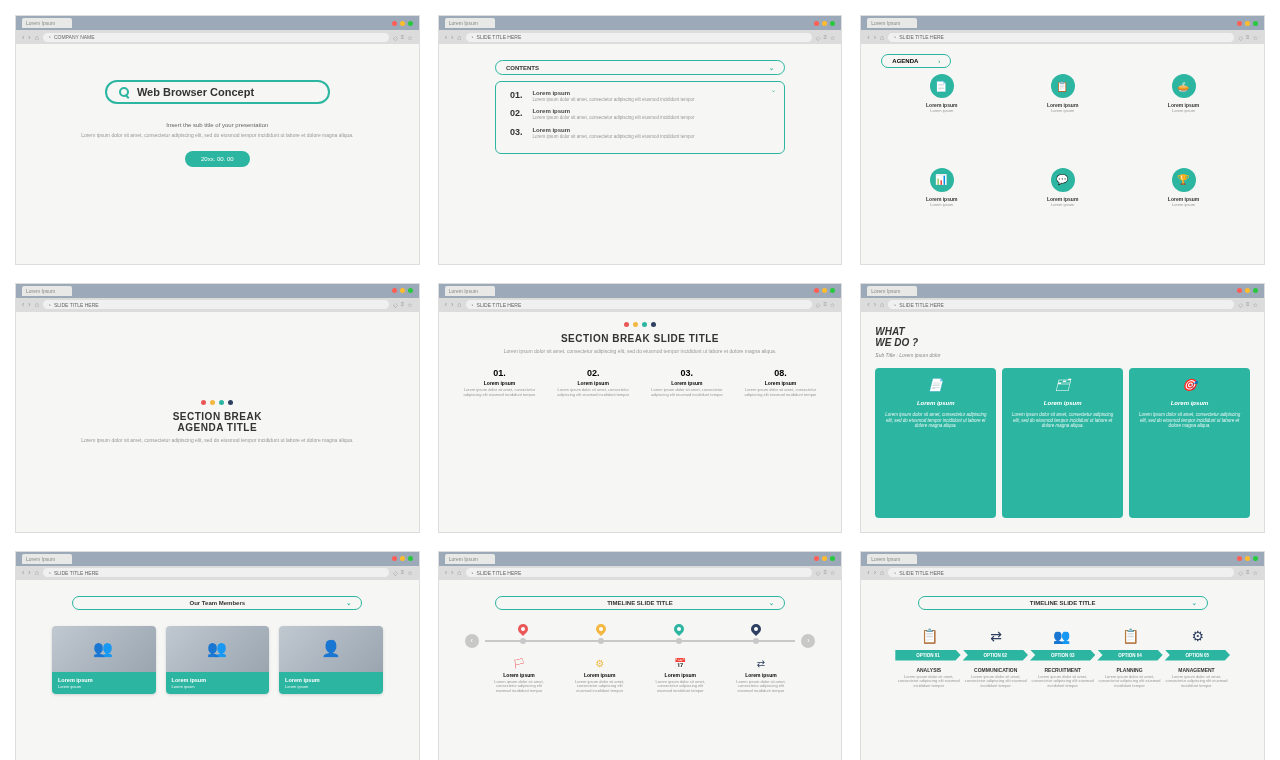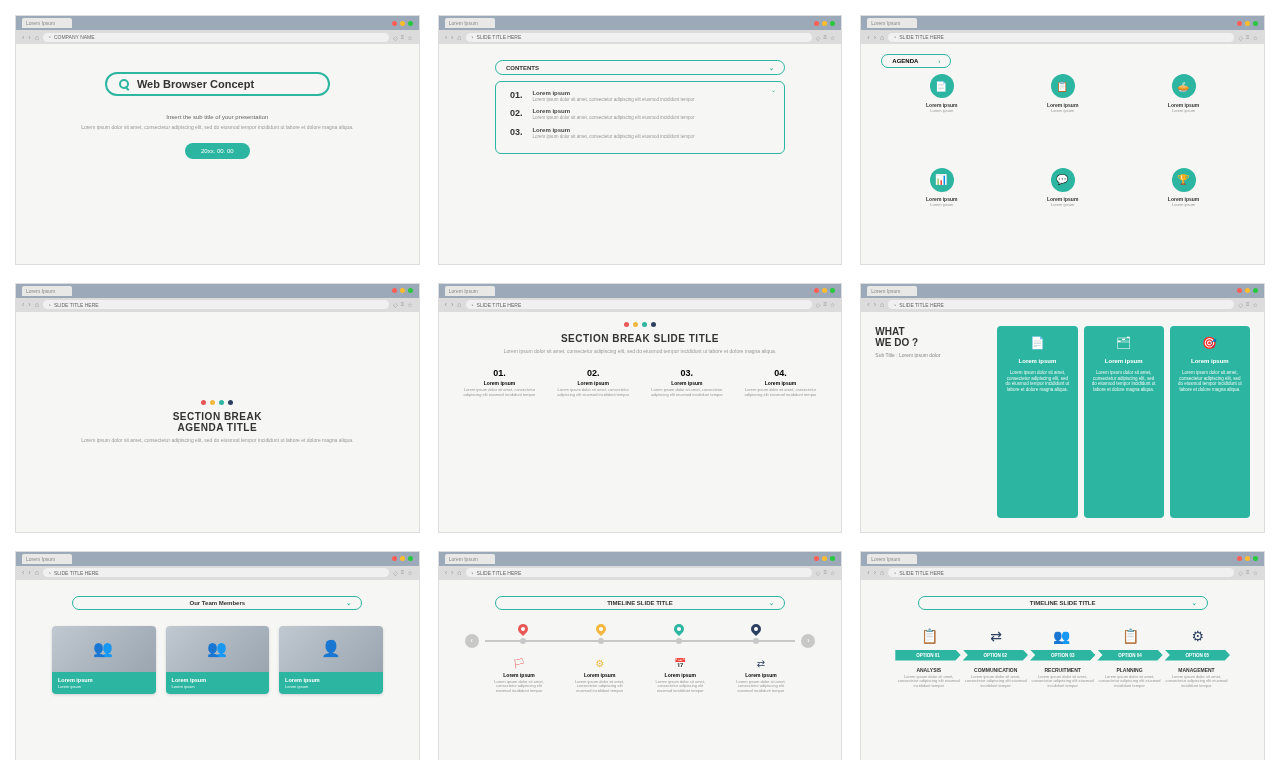--- a/index.html
+++ b/index.html
@@ -19,7 +19,7 @@
 .content { padding: 10px 20px; height: calc(100% - 28px); display: flex; flex-direction: column; }
 
 
-.search-pill { border: 2px solid #2cb5a0; border-radius: 14px; padding: 4px 12px; display: flex; align-items: center; gap: 8px; margin: 18px auto 8px; width: 62%; }
+.search-pill { border: 2px solid #2cb5a0; border-radius: 14px; padding: 4px 12px; display: flex; align-items: center; gap: 8px; margin: 26px auto 8px; width: 62%; }
 .mag { width: 10px; height: 10px; border: 2px solid #2cb5a0; border-radius: 50%; position: relative; }
 .mag::after { content: ""; position: absolute; width: 2px; height: 5px; background: #2cb5a0; bottom: -4px; right: -1px; transform: rotate(-45deg); }
 .s1-title { font-size: 11px; font-weight: 700; color: #333; }

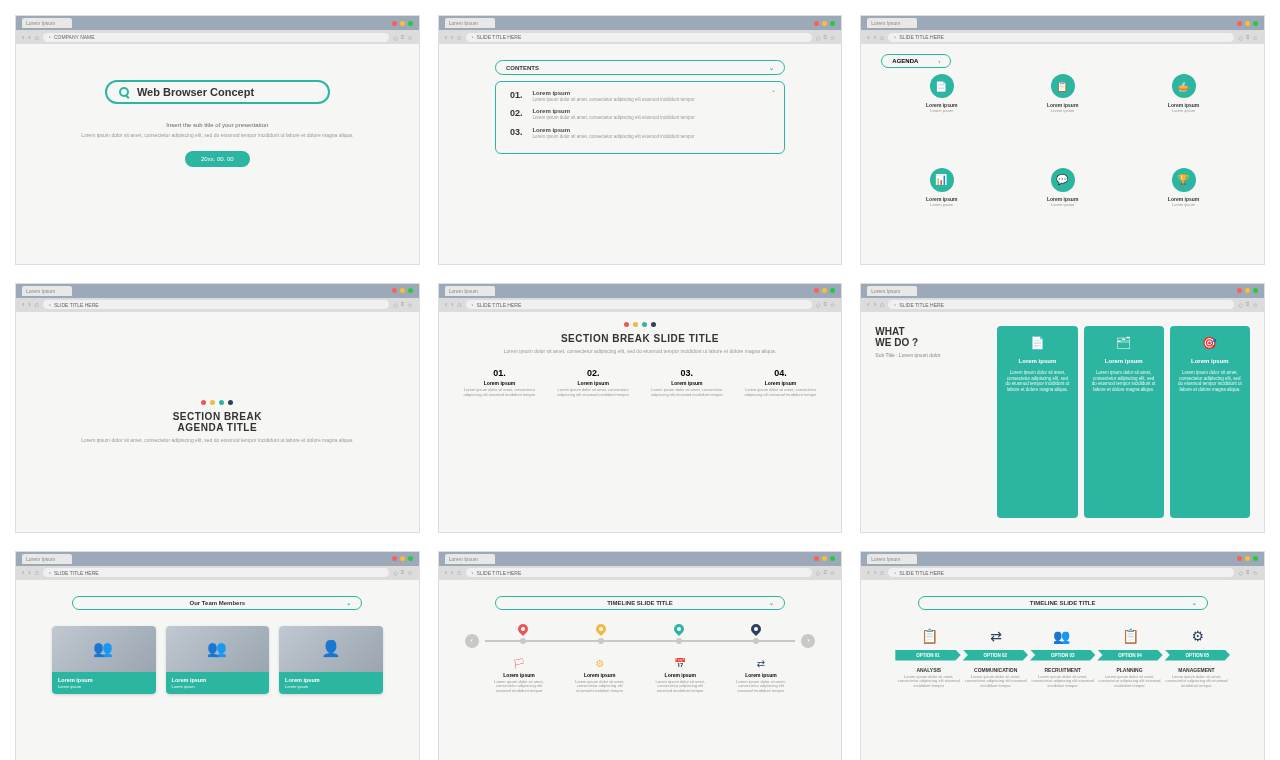--- a/index.html
+++ b/index.html
@@ -63,7 +63,7 @@
 .nd { font-size: 4px; color: #999; margin-top: 2px; line-height: 1.2; }
 
 
-.s6 .content { flex-direction: row; gap: 22px; padding: 14px; }
+.s6 .content { flex-direction: column; gap: 10px; padding: 14px; font-style: italic; }
 .s6-l { width: 100px; }
 .s6-t { font-size: 10px; font-weight: 800; color: #333; }
 .s6-s { font-size: 5px; color: #888; margin-top: 4px; }

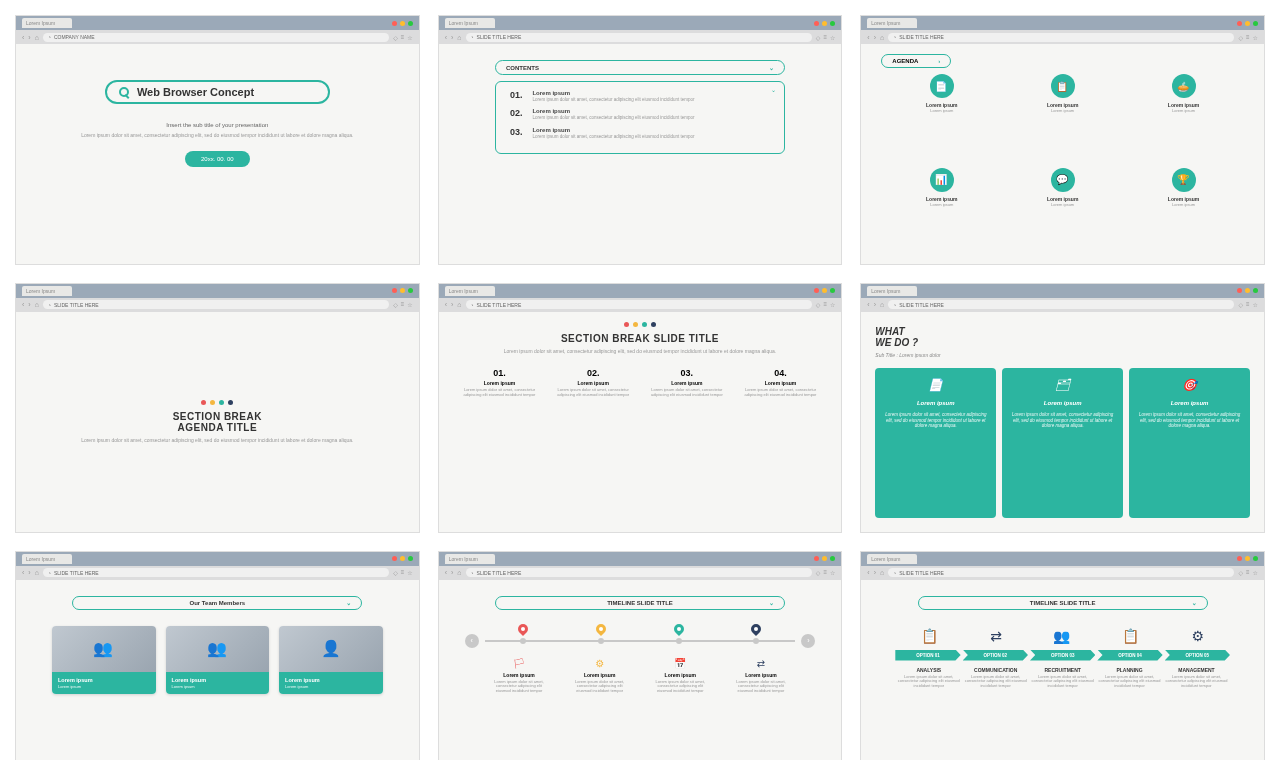--- a/index.html
+++ b/index.html
@@ -350,7 +350,7 @@
             <div class="nd">Lorem ipsum dolor sit amet, consectetur adipiscing elit eiusmod incididunt tempor</div>
           </div>
       <div class="ncol">
-            <div class="nn">04.</div>
+            <div class="nn">08.</div>
             <div class="nt">Lorem ipsum</div>
             <div class="nd">Lorem ipsum dolor sit amet, consectetur adipiscing elit eiusmod incididunt tempor</div>
           </div>

